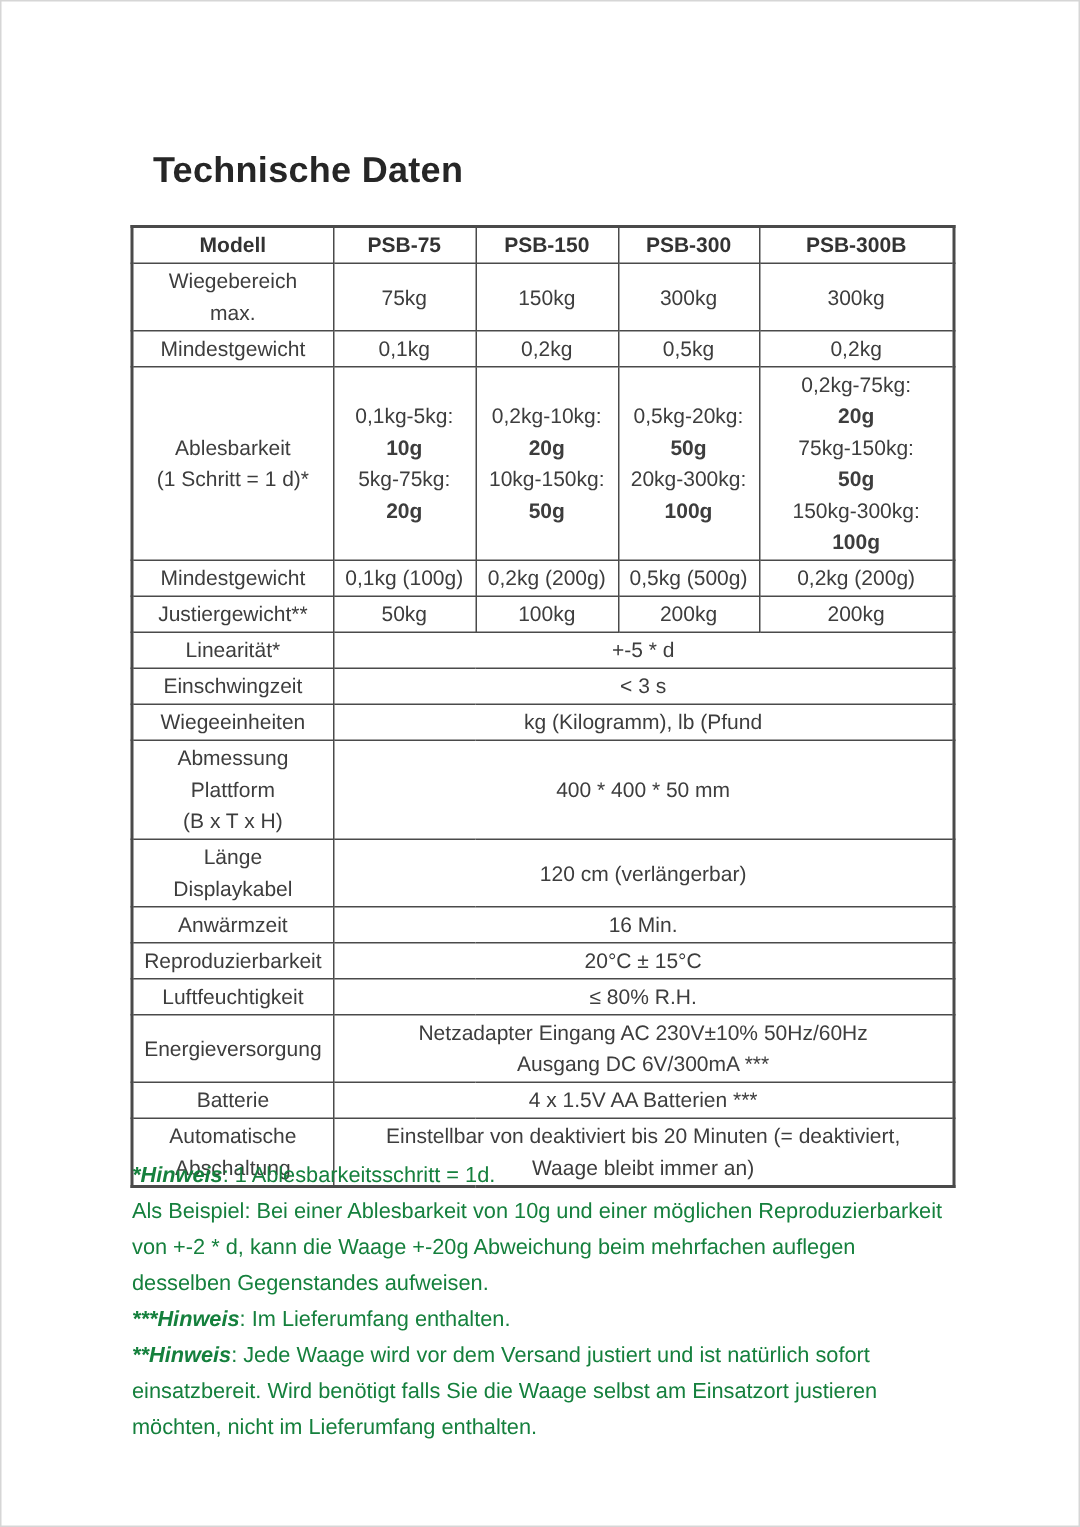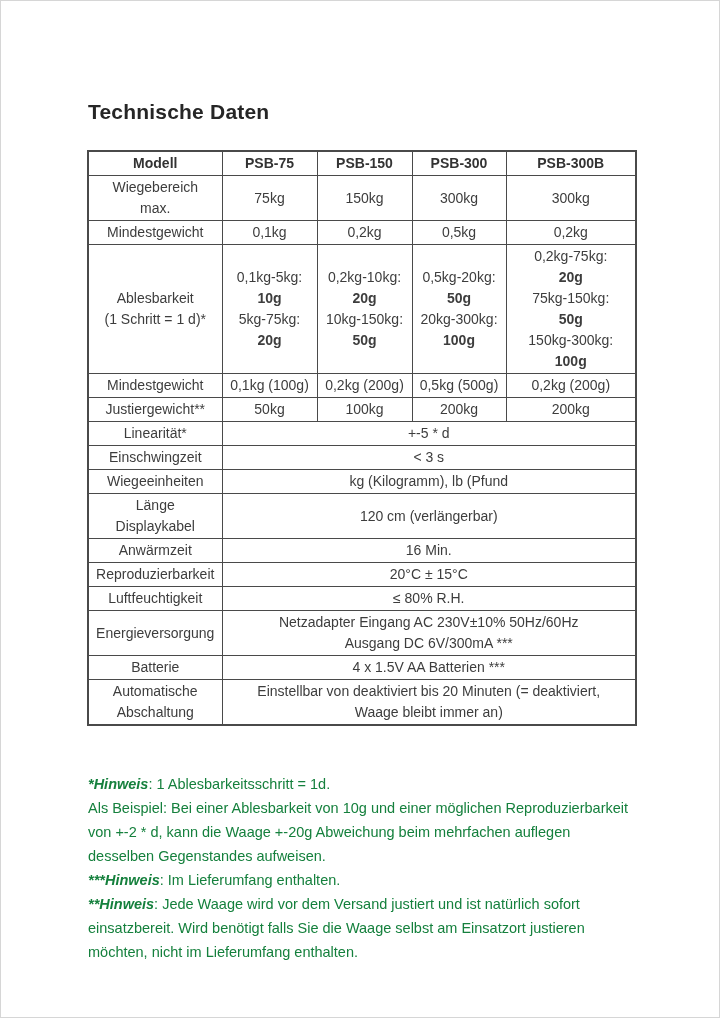--- a/index.html
+++ b/index.html
@@ -18,9 +18,9 @@
   .title {
     margin: 0;
     position: absolute;
-    left: 87px;
+    left: 101px;
     top: 99px;
-    font-size: 21px;
+    font-size: 24px;
     font-weight: bold;
     color: #262626;
     letter-spacing: 0.2px;

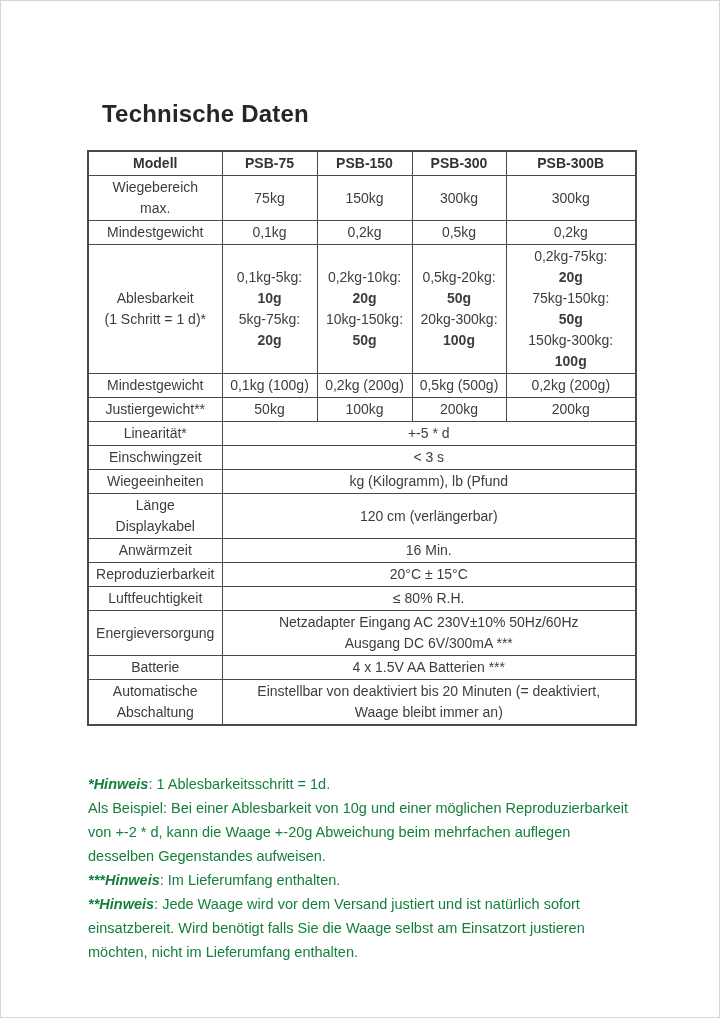--- a/index.html
+++ b/index.html
@@ -210,6 +210,16 @@
         </tr>
         <tr>
           <td>
+            <div class="ln">Abmessung</div>
+            <div class="ln">Plattform</div>
+            <div class="ln">(B x T x H)</div>
+          </td>
+          <td colspan="4">
+            <div class="ln">400 * 400 * 50 mm</div>
+          </td>
+        </tr>
+        <tr>
+          <td>
             <div class="ln">Länge Displaykabel</div>
           </td>
           <td colspan="4">

